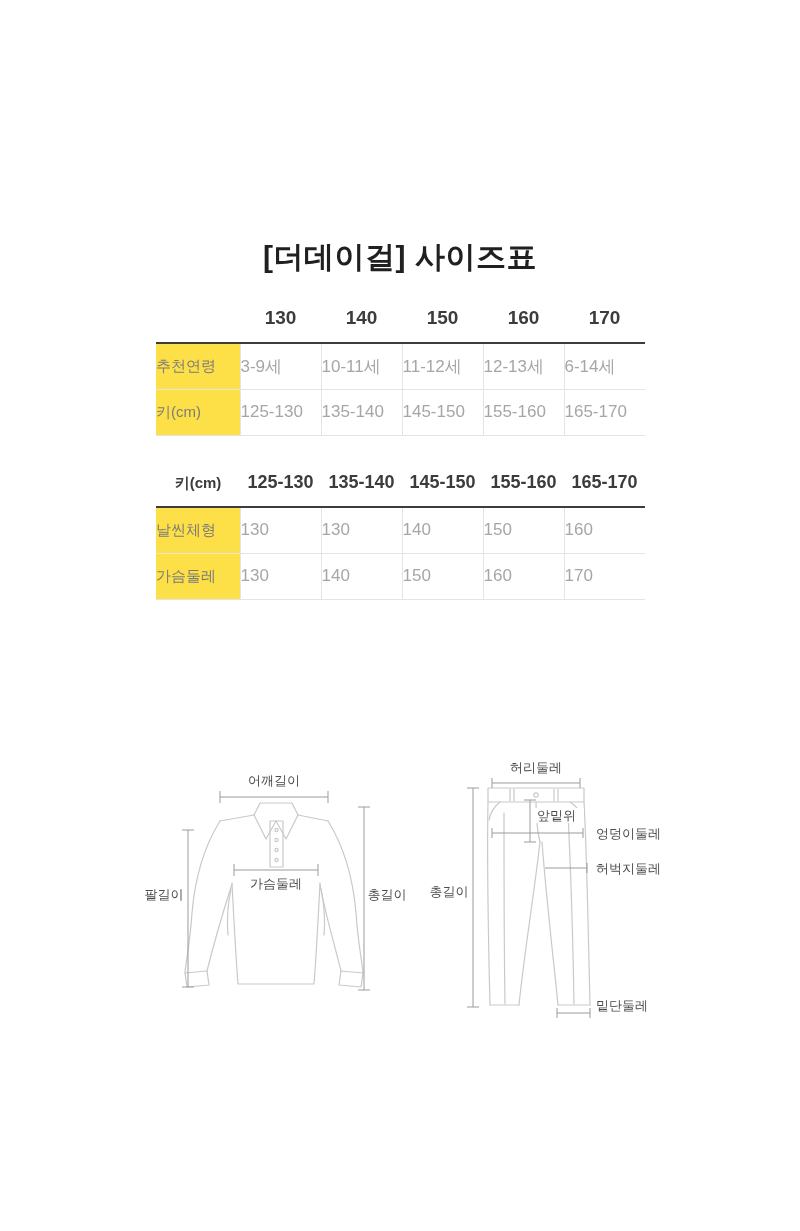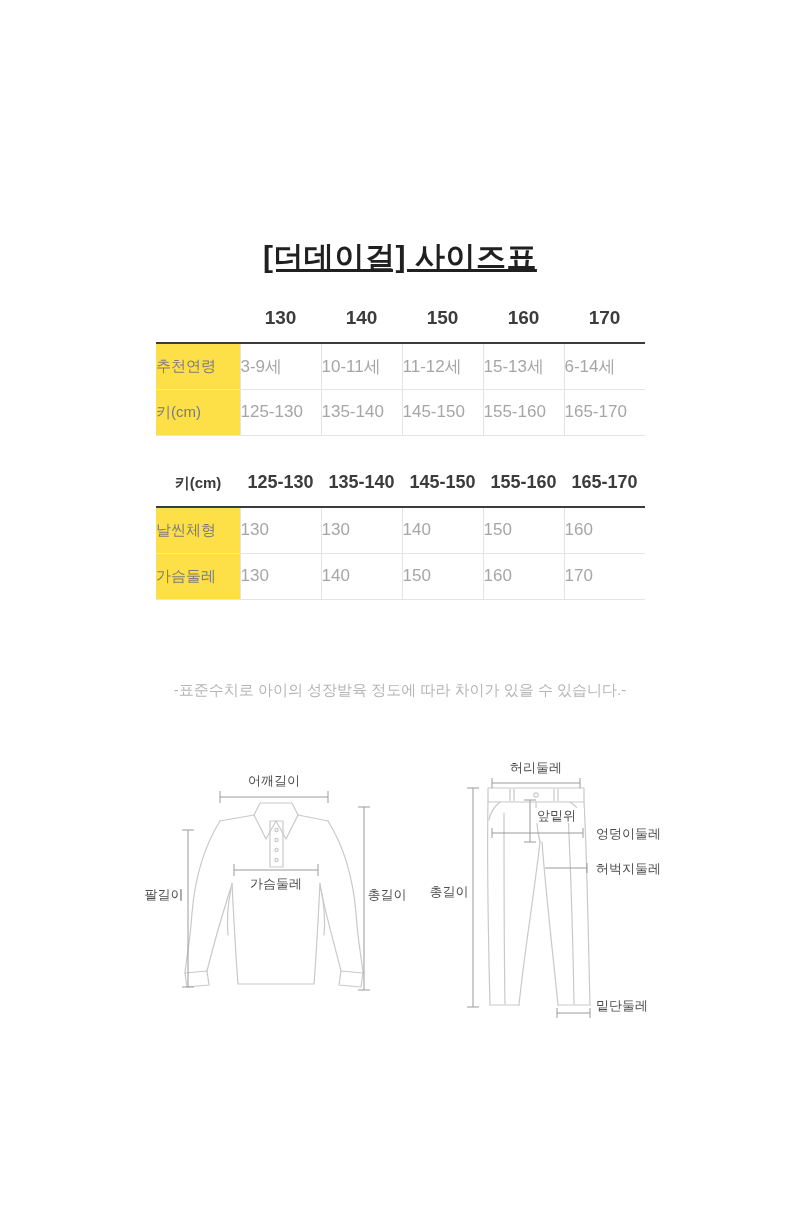--- a/index.html
+++ b/index.html
@@ -10,7 +10,7 @@
   }
   .title {
     position:absolute; top:237px; left:0; width:100%; text-align:center;
-    font-size:30px; font-weight:800; letter-spacing:0.5px; color:#202020;text-decoration:underline;
+    font-size:30px; font-weight:800; letter-spacing:0.5px; color:#202020;
   }
   table.size-table {
     position:absolute; left:156px; width:489px;

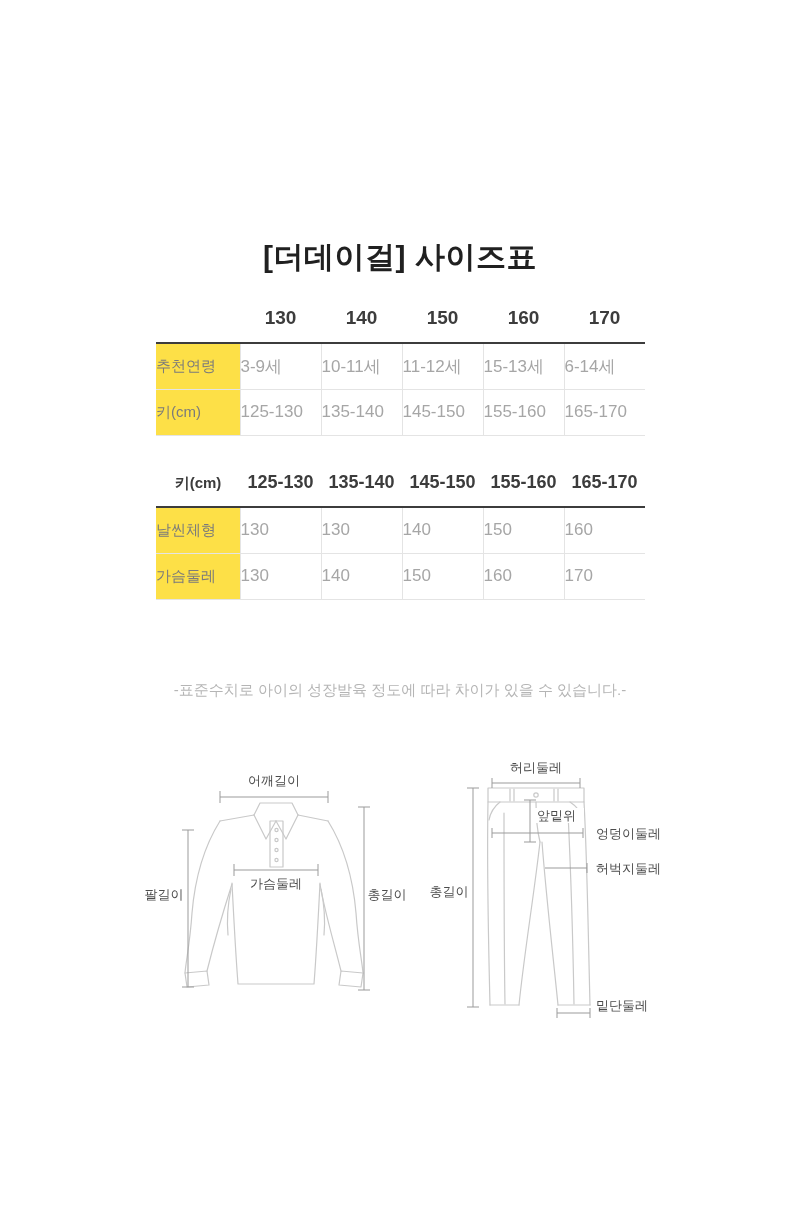--- a/index.html
+++ b/index.html
@@ -78,7 +78,7 @@
         <td>3-9세</td>
         <td>10-11세</td>
         <td>11-12세</td>
-        <td>15-13세</td>
+        <td>12-13세</td>
         <td>6-14세</td>
       </tr>
       <tr>

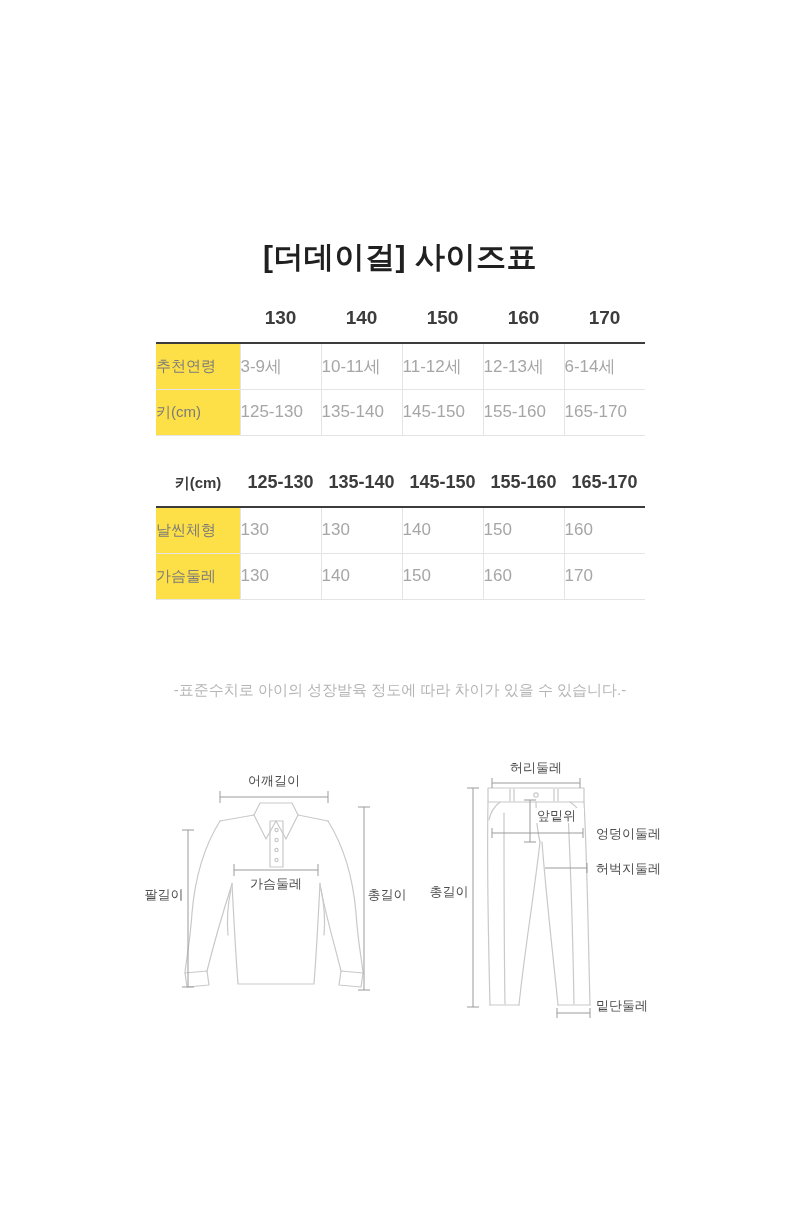--- a/index.html
+++ b/index.html
@@ -131,7 +131,6 @@
     </tbody>
   </table>
 
-  <div class="note">-표준수치로 아이의 성장발육 정도에 따라 차이가 있을 수 있습니다.-</div>
 
   <svg class="diagram" style="left:135px; top:763px;" width="270" height="270" viewBox="0 0 270 270">
     <g class="garment">

